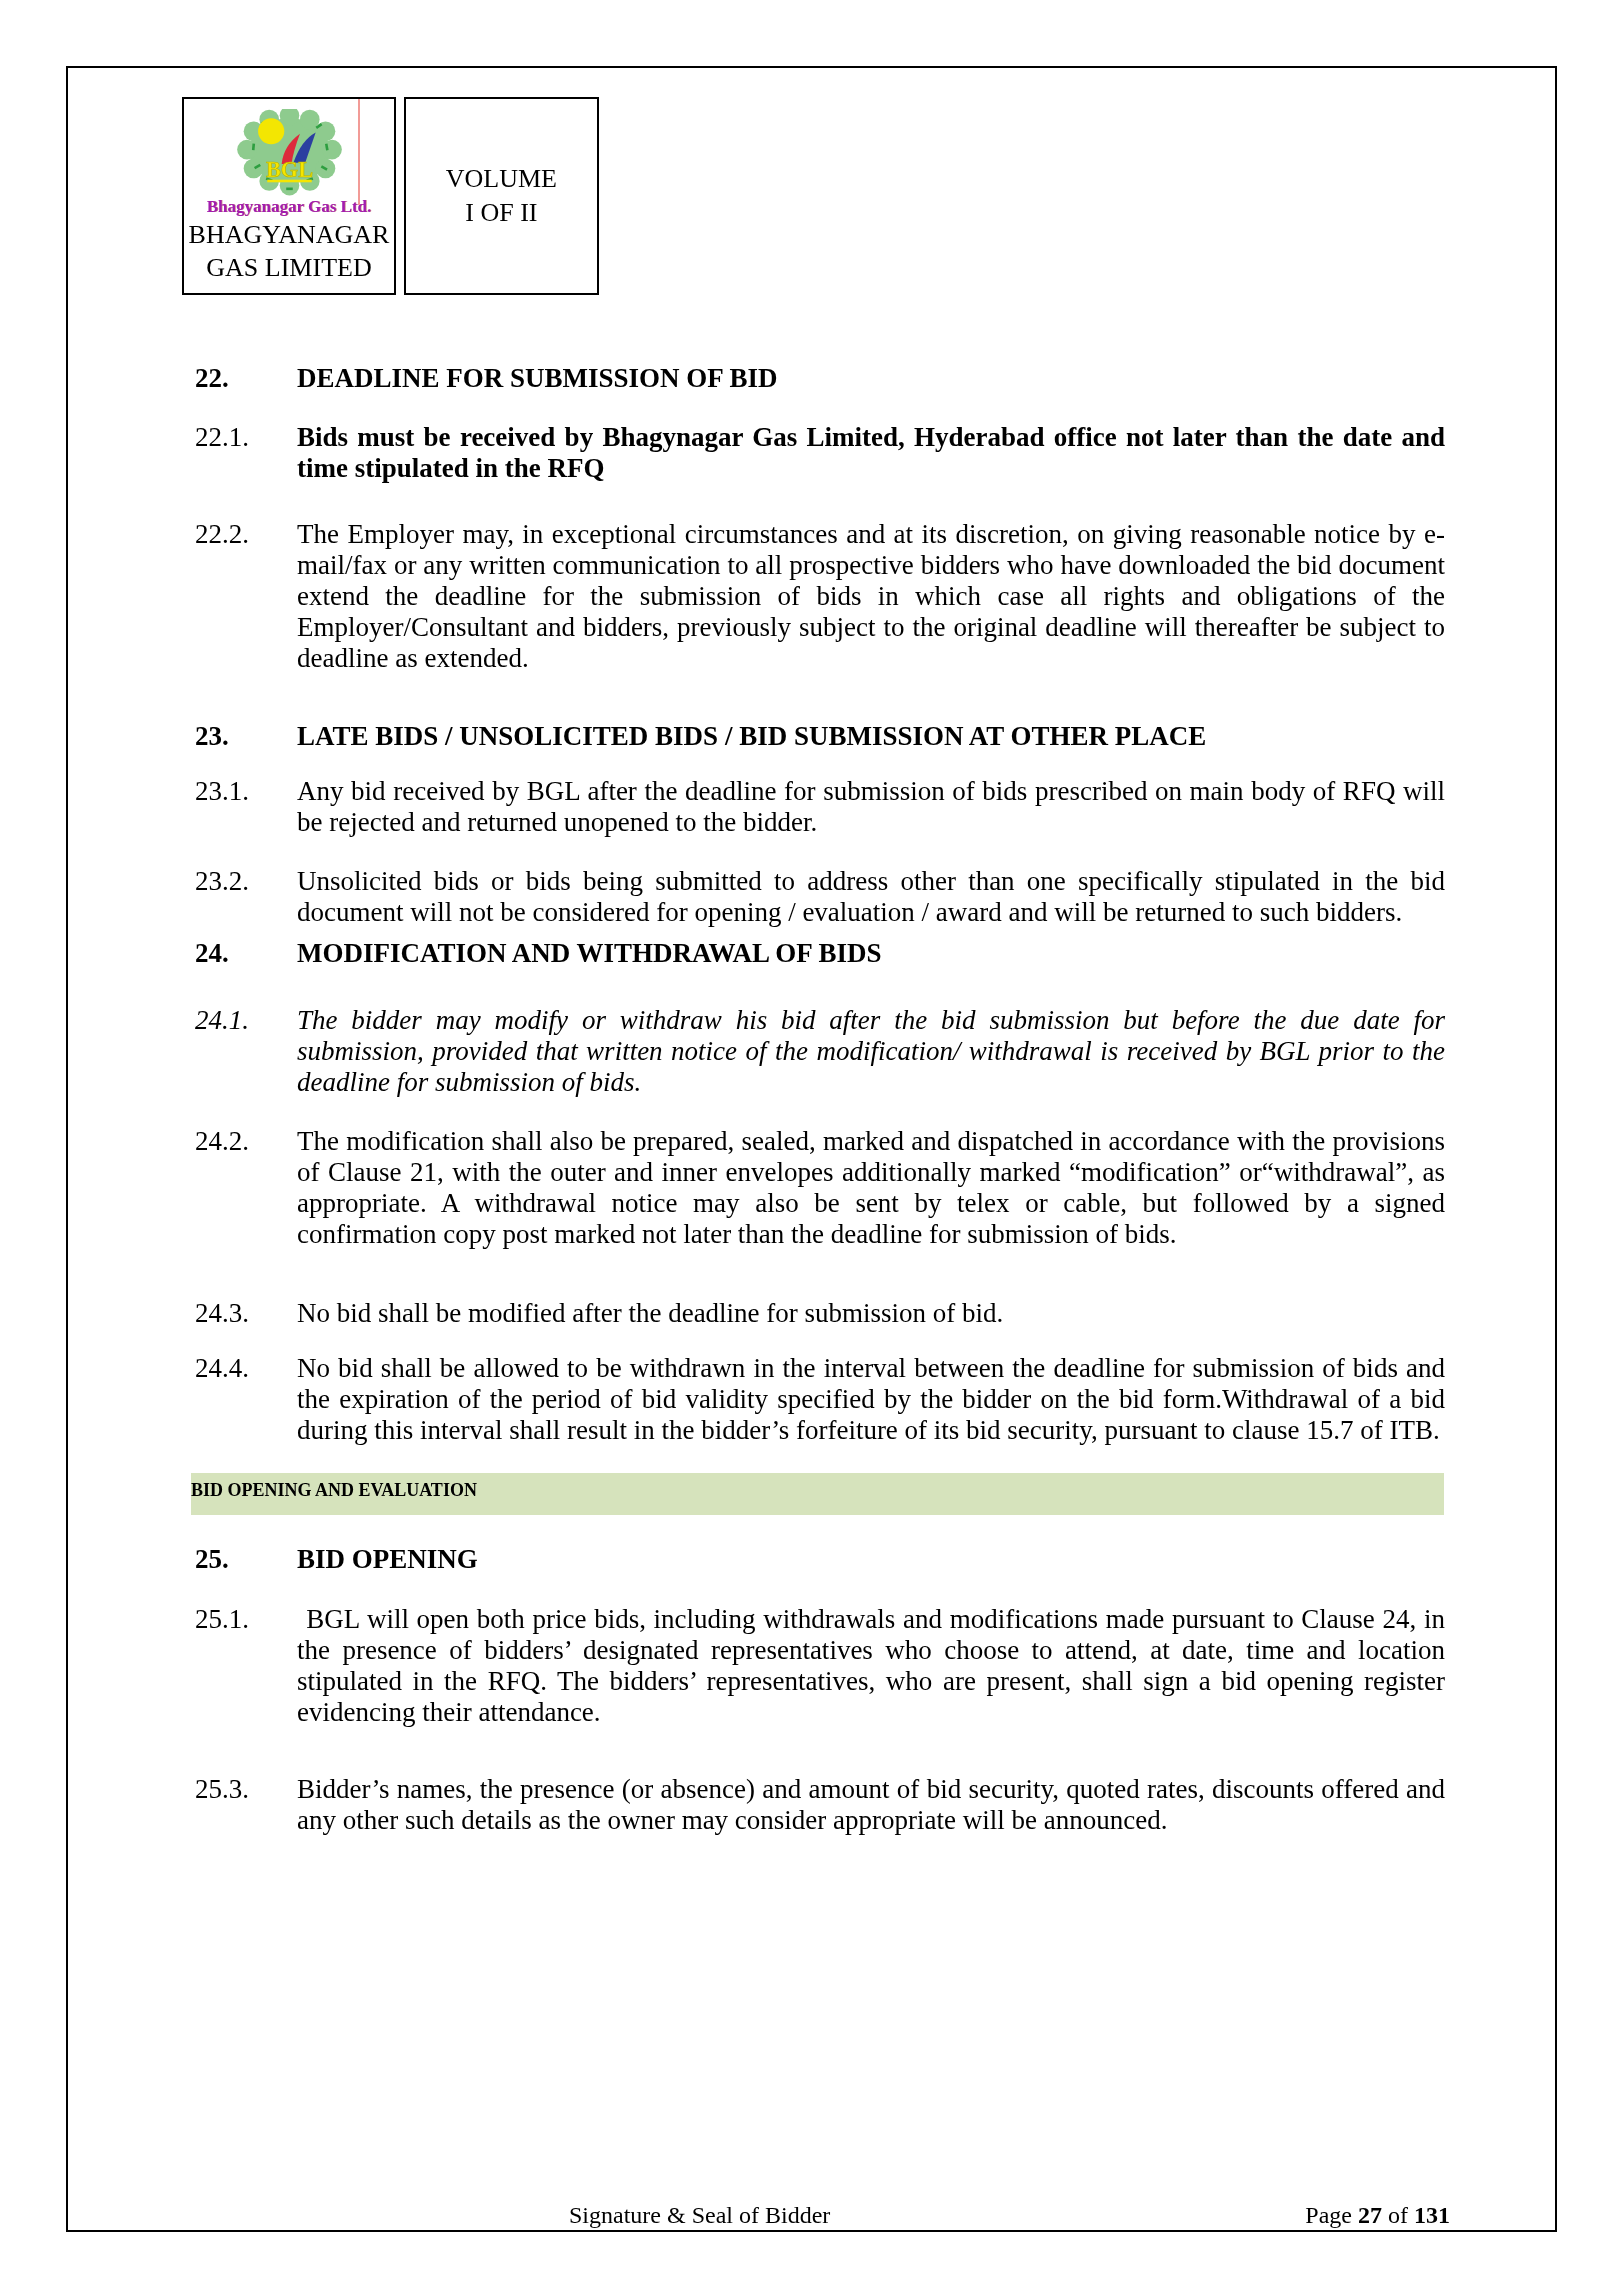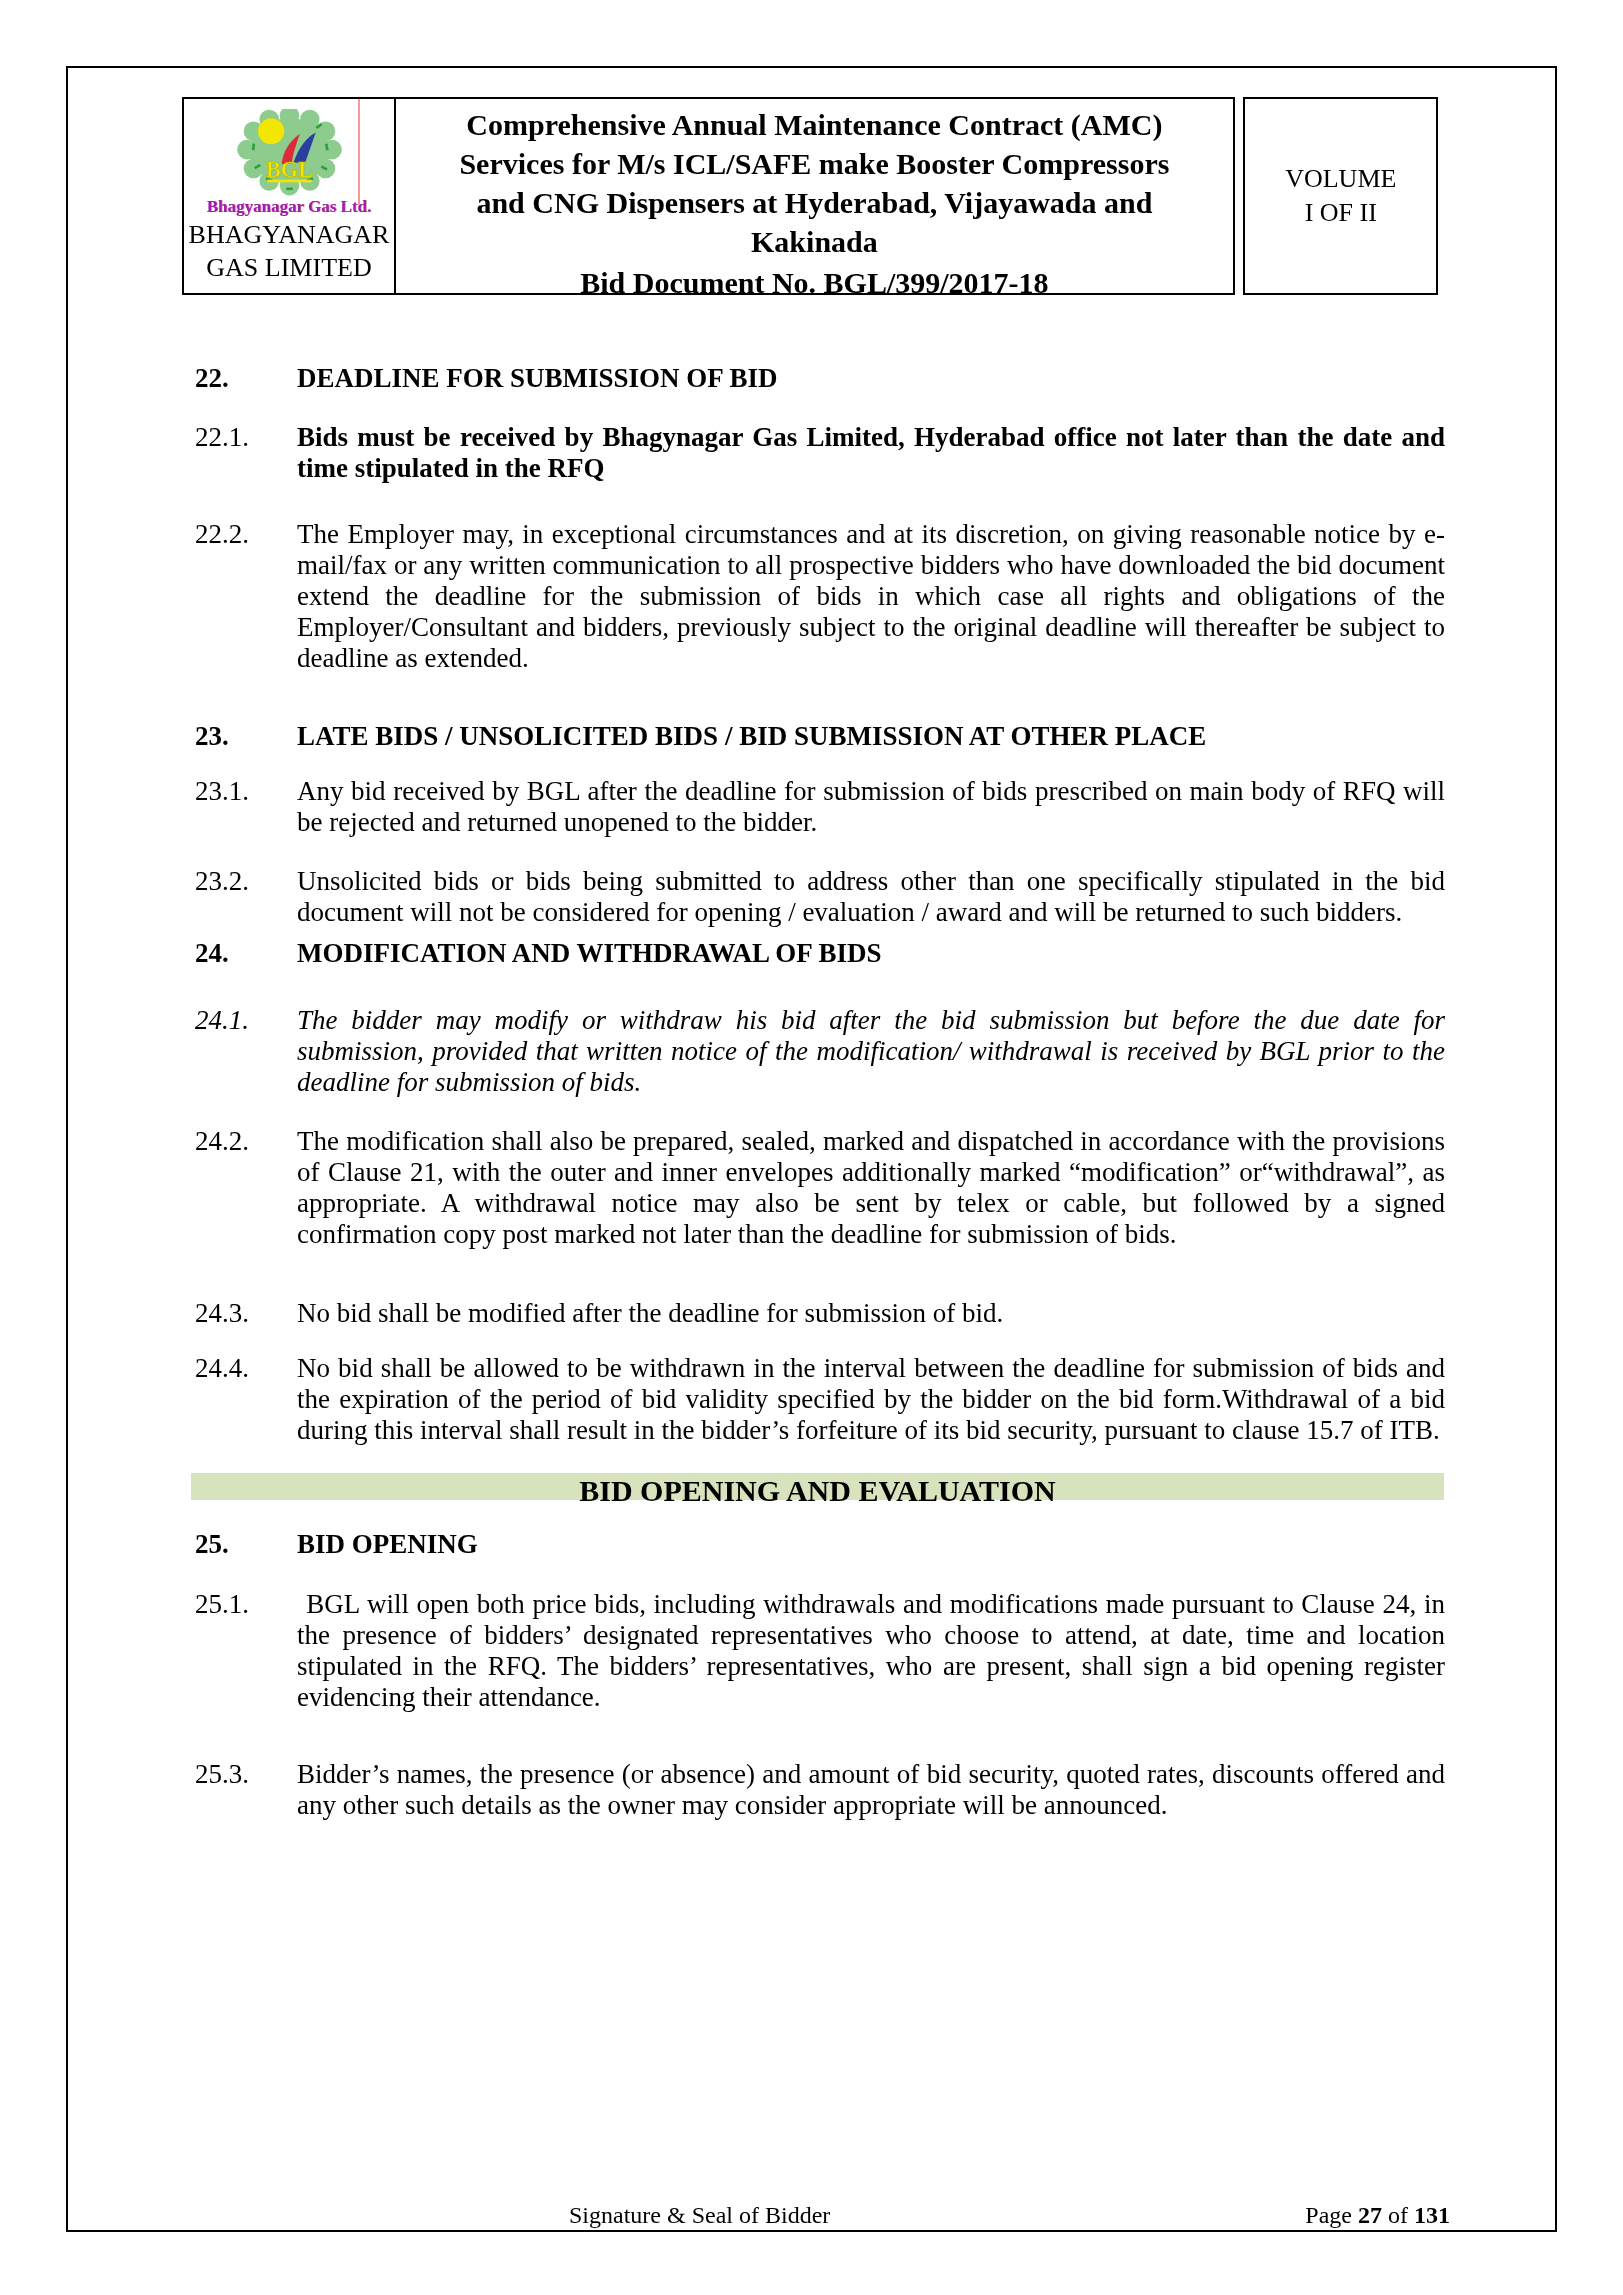--- a/index.html
+++ b/index.html
@@ -102,13 +102,6 @@
       <div class="company-name" style="margin-top:0;">GAS LIMITED</div>
     </div>
 
-    <div class="cell title-cell">
-      <div class="title-line">Comprehensive Annual Maintenance Contract (AMC)</div>
-      <div class="title-line">Services for M/s ICL/SAFE make Booster Compressors</div>
-      <div class="title-line">and CNG Dispensers at Hyderabad, Vijayawada and</div>
-      <div class="title-line">Kakinada</div>
-      <div class="docno-line">Bid Document No. BGL/399/2017-18</div>
-    </div>
 
     <div class="cell volume-cell">
       <div class="volume-line">VOLUME</div>

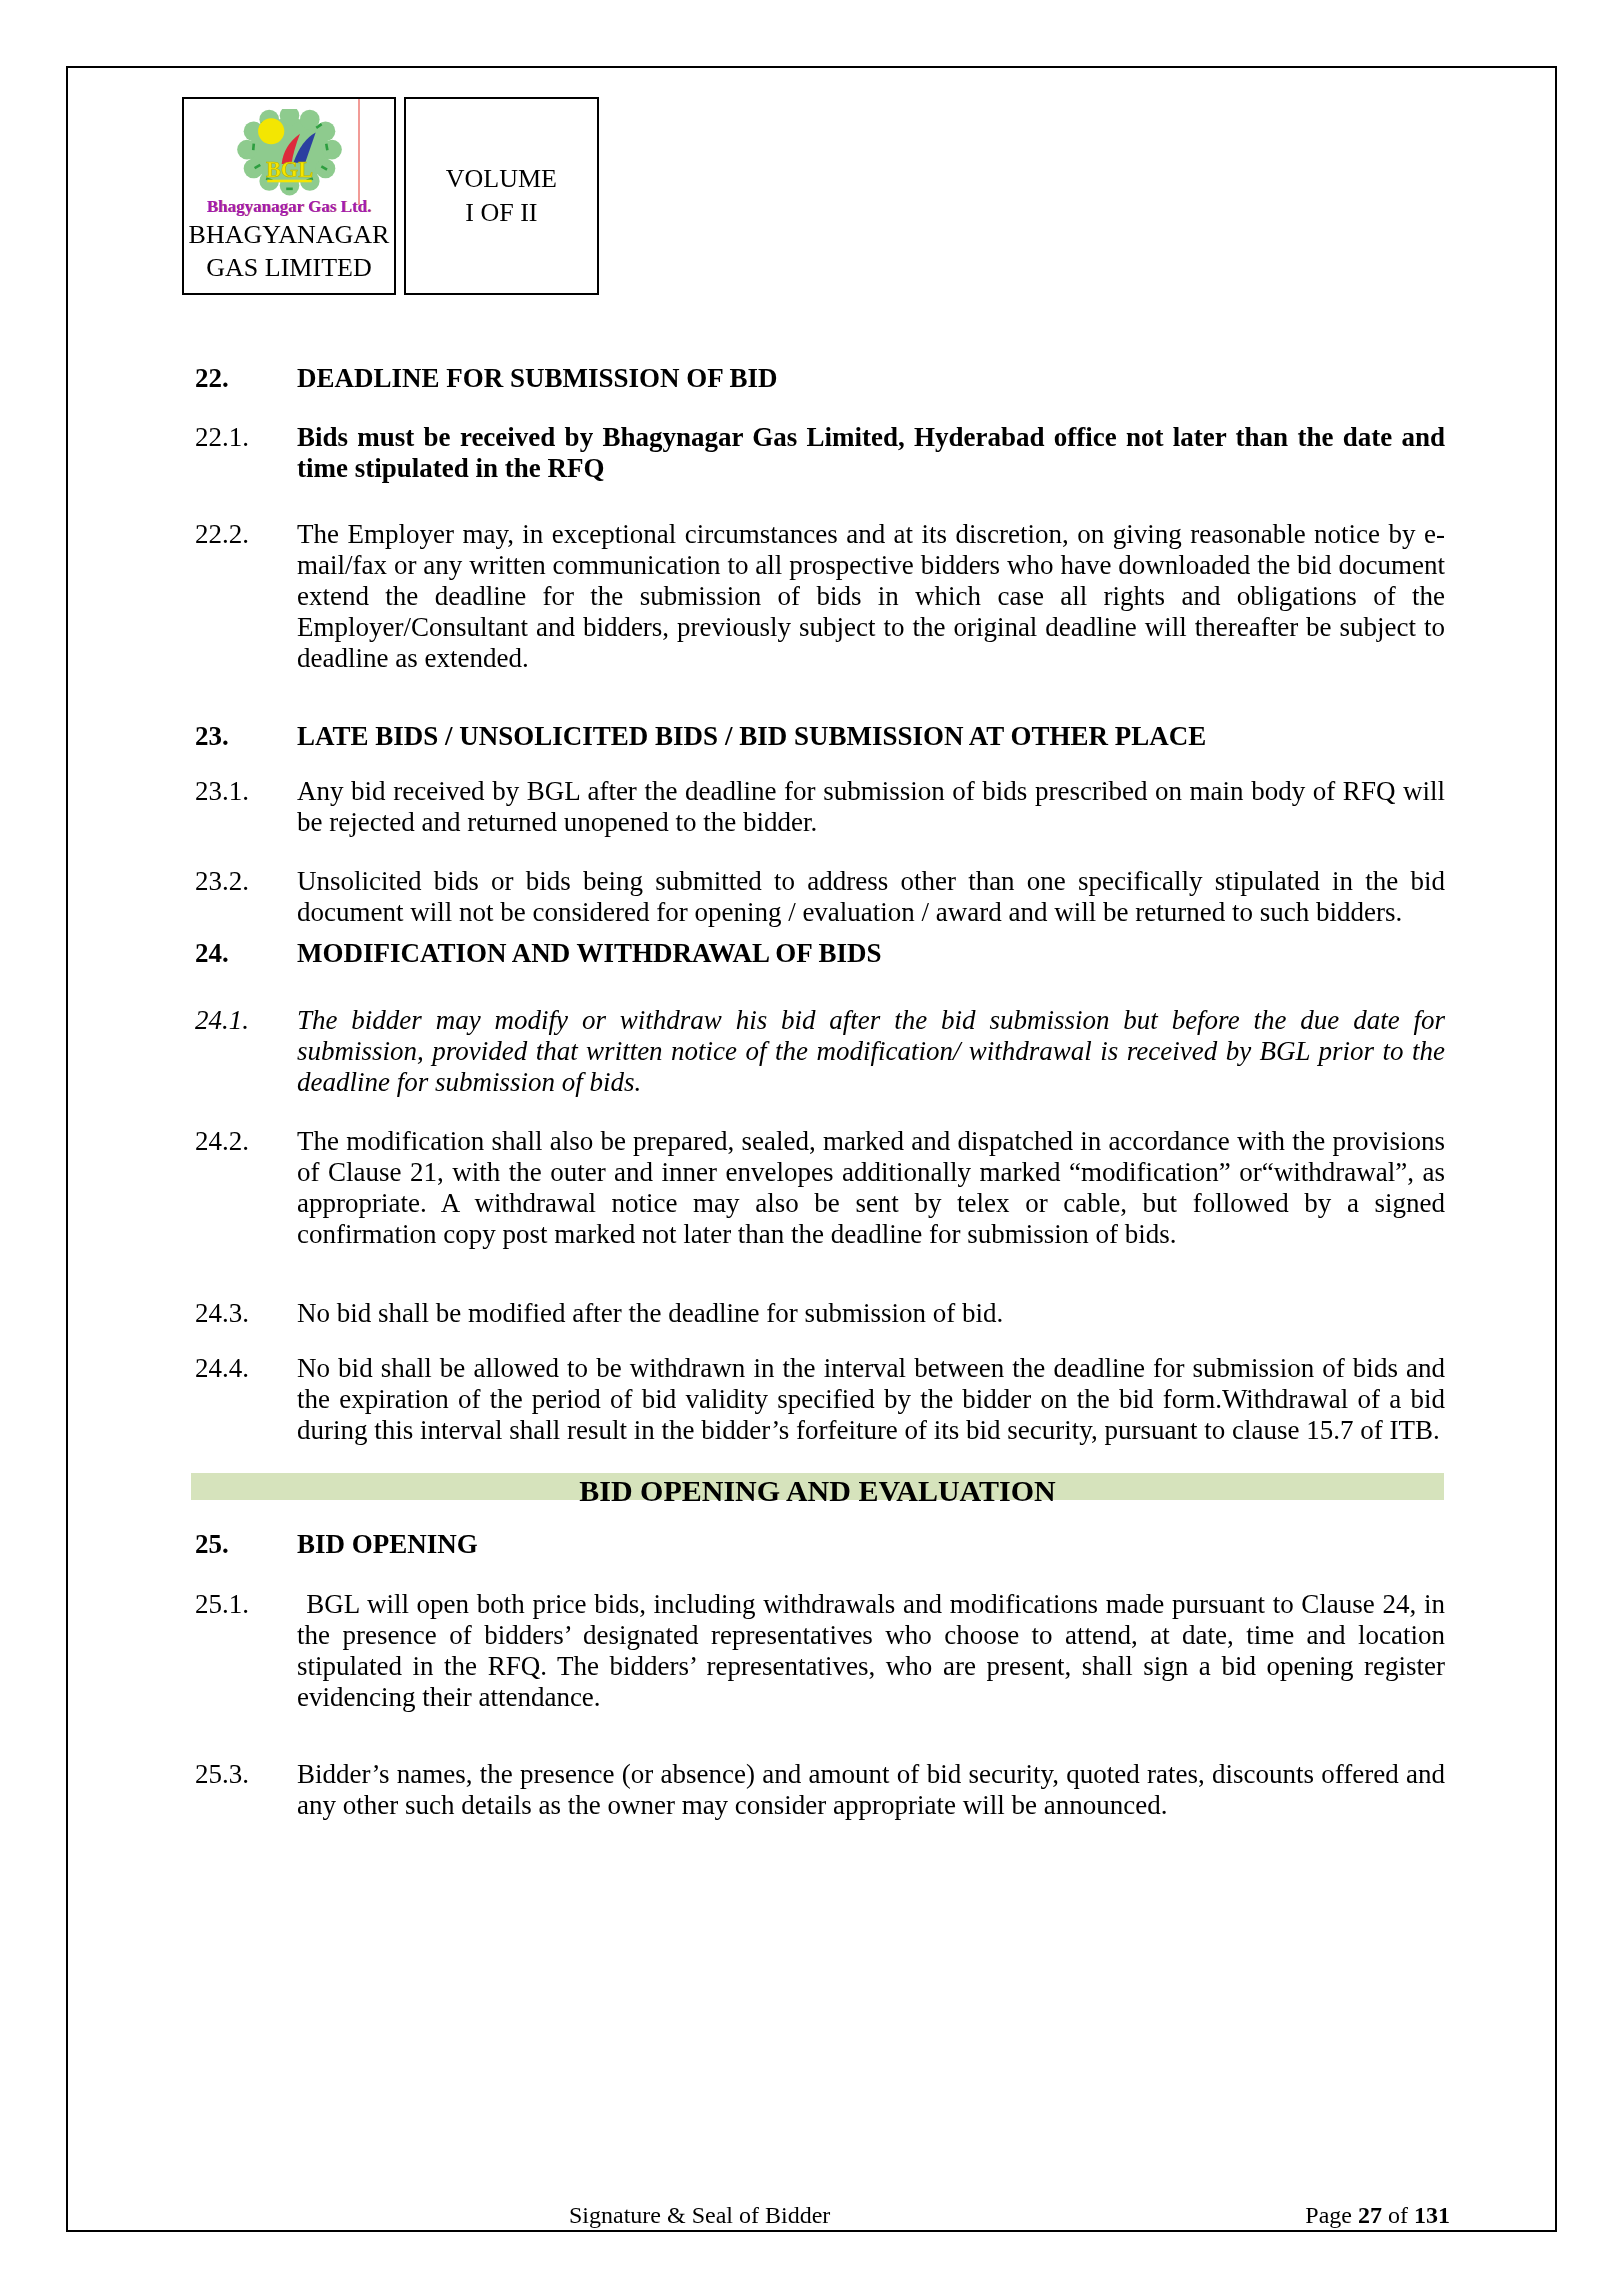--- a/index.html
+++ b/index.html
@@ -42,8 +42,8 @@
   .bold .txt{font-weight:bold;}
   .indent .txt{text-indent:9.2px;}
   .banner{
-    margin-left:123px;margin-right:111px;height:27px;background:#d6e3bc;
-    text-align:center;font-size:30px;font-weight:bold;line-height:35px;
+    margin-left:123px;margin-right:111px;height:42px;background:#d6e3bc;
+    text-align:left;font-size:18px;font-weight:bold;line-height:35px;
   }
   
   .footer-sig{position:absolute;left:501px;bottom:1.3px;font-size:24px;}

